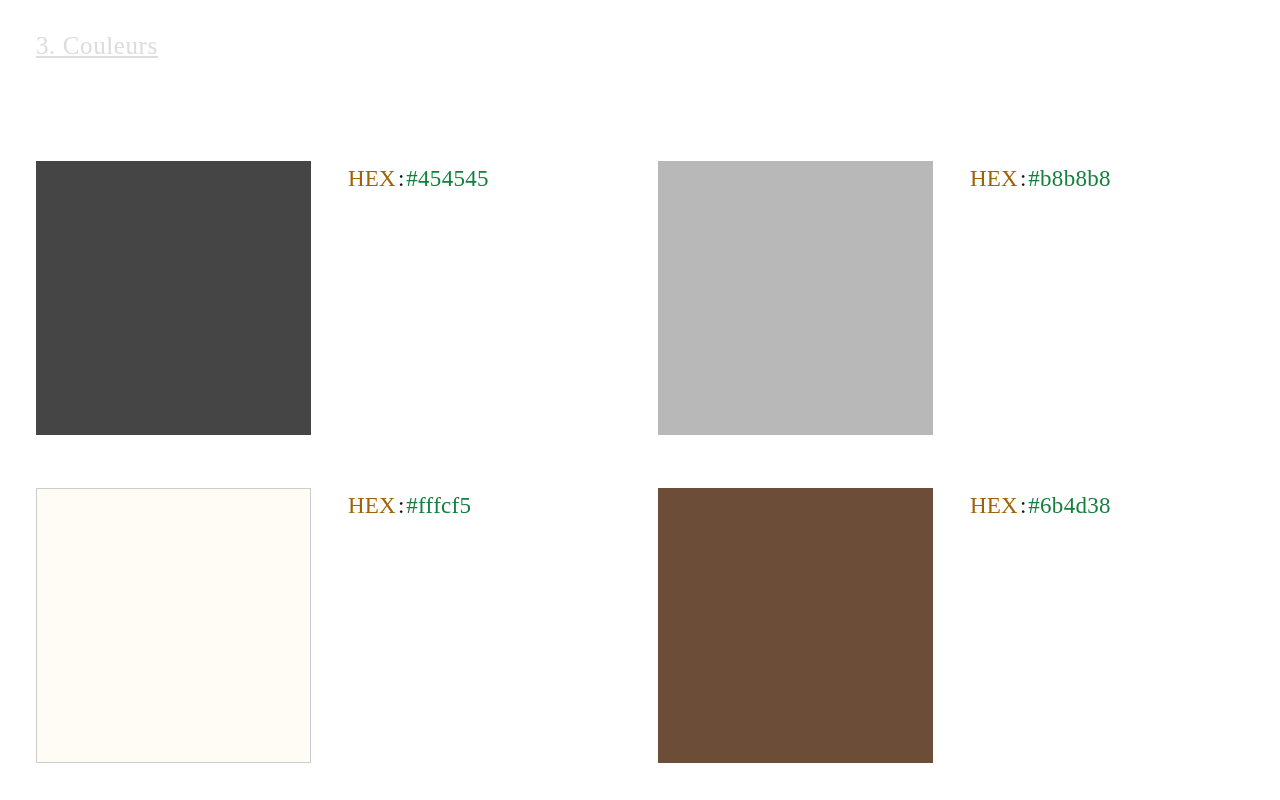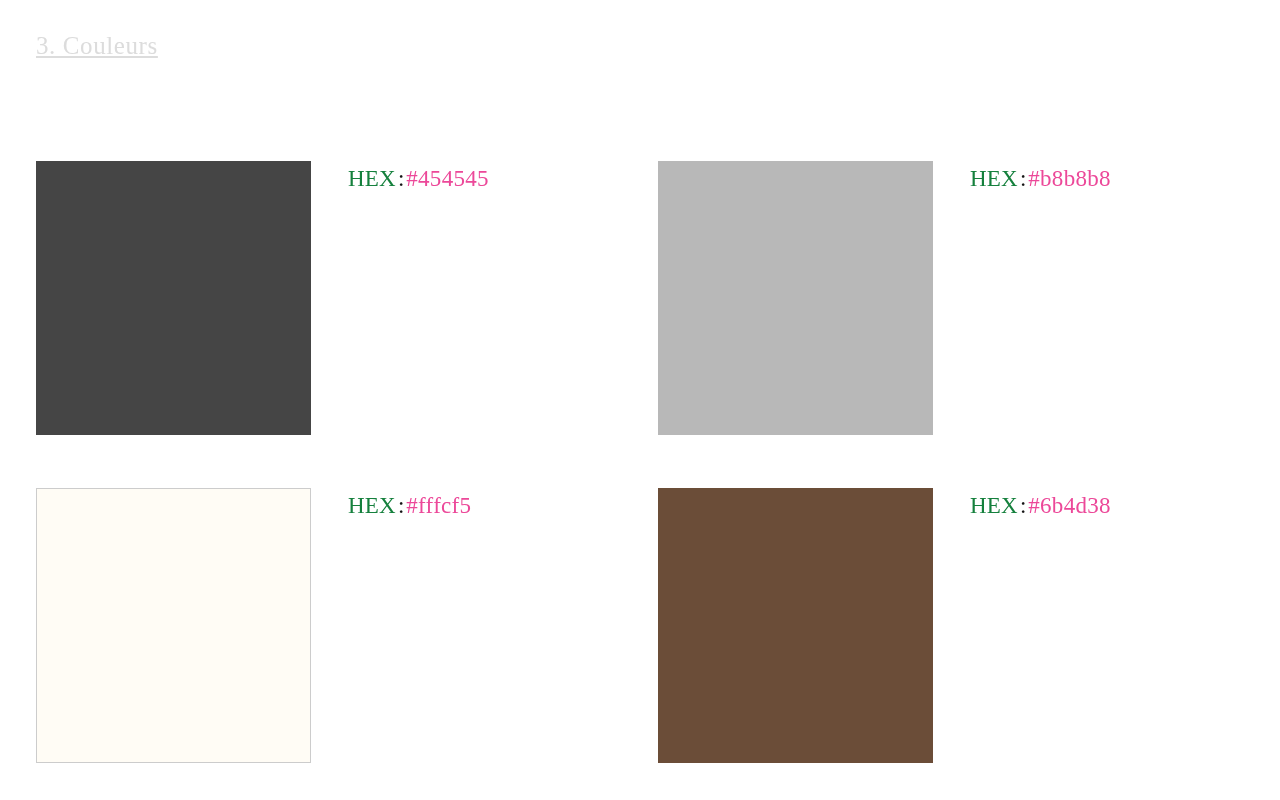--- a/index.html
+++ b/index.html
@@ -82,7 +82,7 @@
   }
 
   .swatch-label .label-key {
-    color: #15803d;
+    color: #a16207;
     letter-spacing: 0.2px;
   }
 

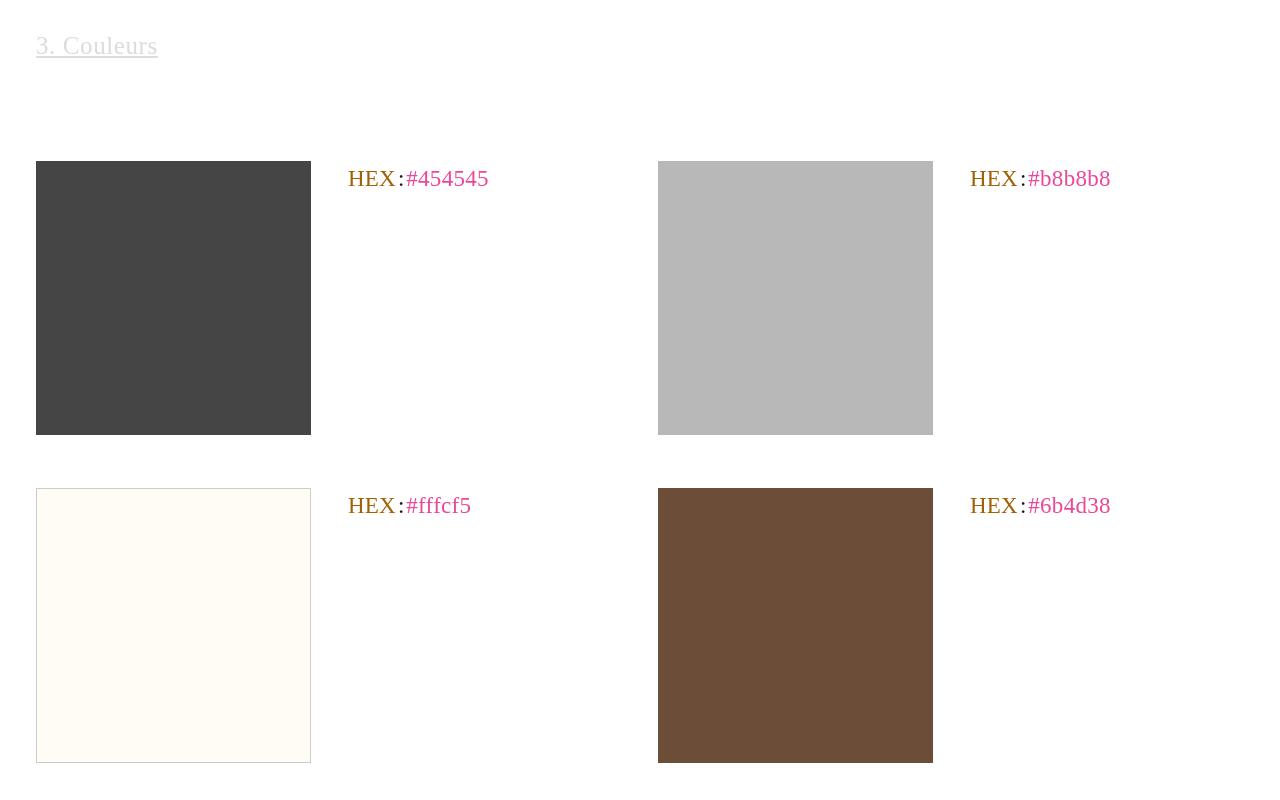--- a/index.html
+++ b/index.html
@@ -92,7 +92,7 @@
   }
 
   .swatch-label .label-value {
-    color: #ec4899;
+    color: #15803d;
     letter-spacing: 0.3px;
   }
 </style>

